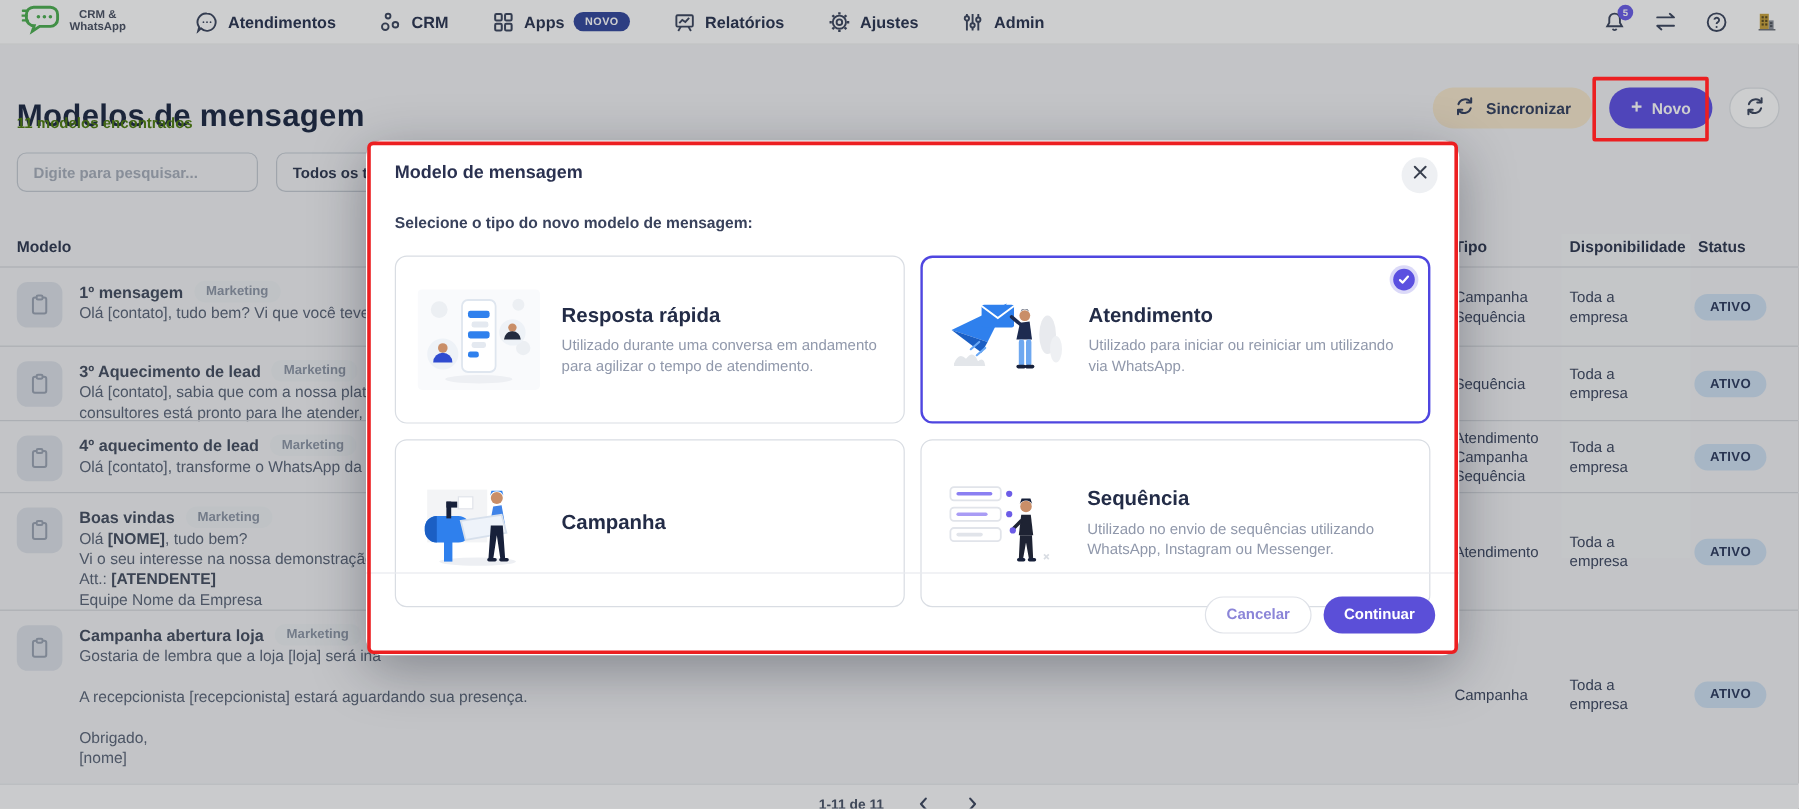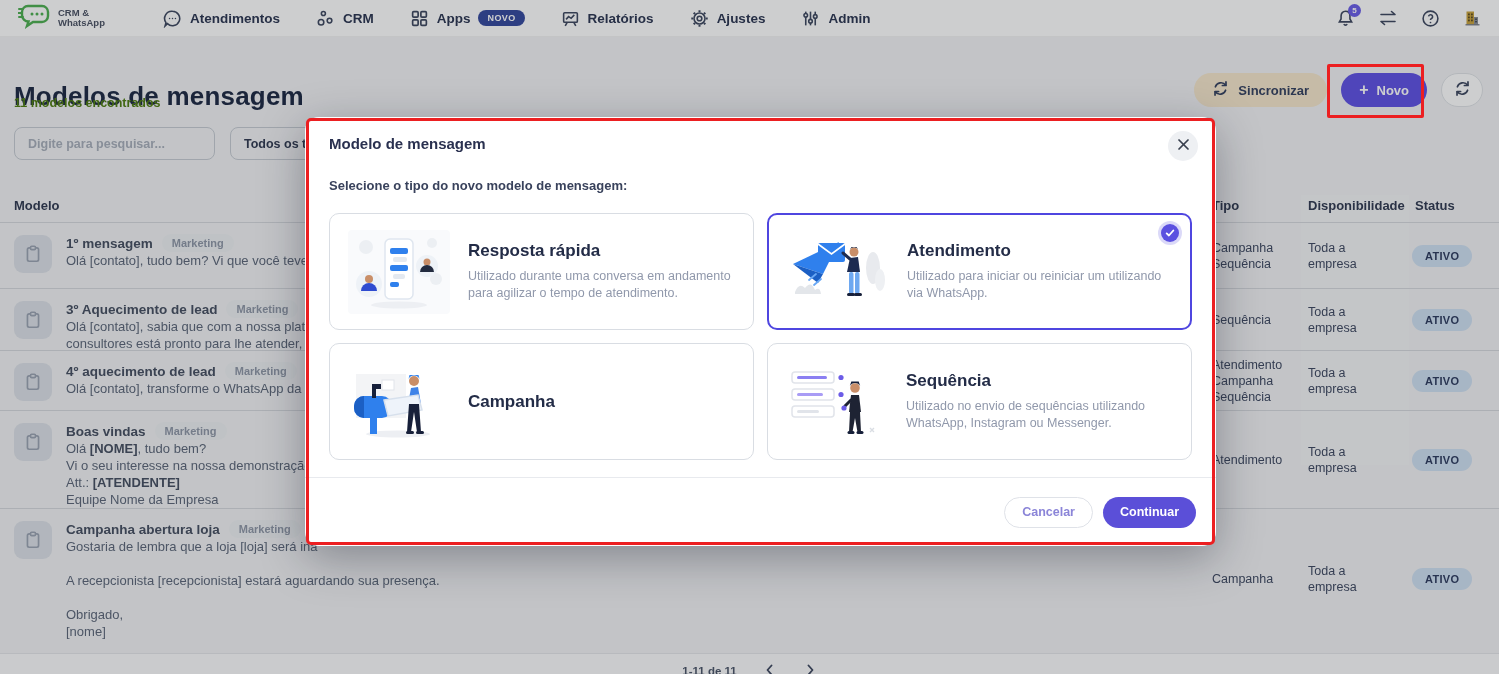--- a/index.html
+++ b/index.html
@@ -13,7 +13,7 @@
   
   .navbar{position:absolute;top:0;left:0;right:0;height:37px;background:#fff;
     display:flex;align-items:center;padding:0 18px;border-bottom:1px solid rgba(0,0,0,.05);z-index:1;}
-  .logo{display:flex;align-items:center;gap:6px;cursor:pointer;}
+  .logo{display:flex;align-items:center;gap:6px;cursor:pointer;text-align:center;}
   .logo-text{font-size:9.5px;font-weight:bold;color:#4a5163;line-height:1.05;}
   .nav-items{display:flex;align-items:center;gap:36px;margin-left:58px;}
   .nav-item{display:flex;align-items:center;gap:8px;font-size:13.5px;font-weight:600;color:#2a3450;cursor:pointer;}

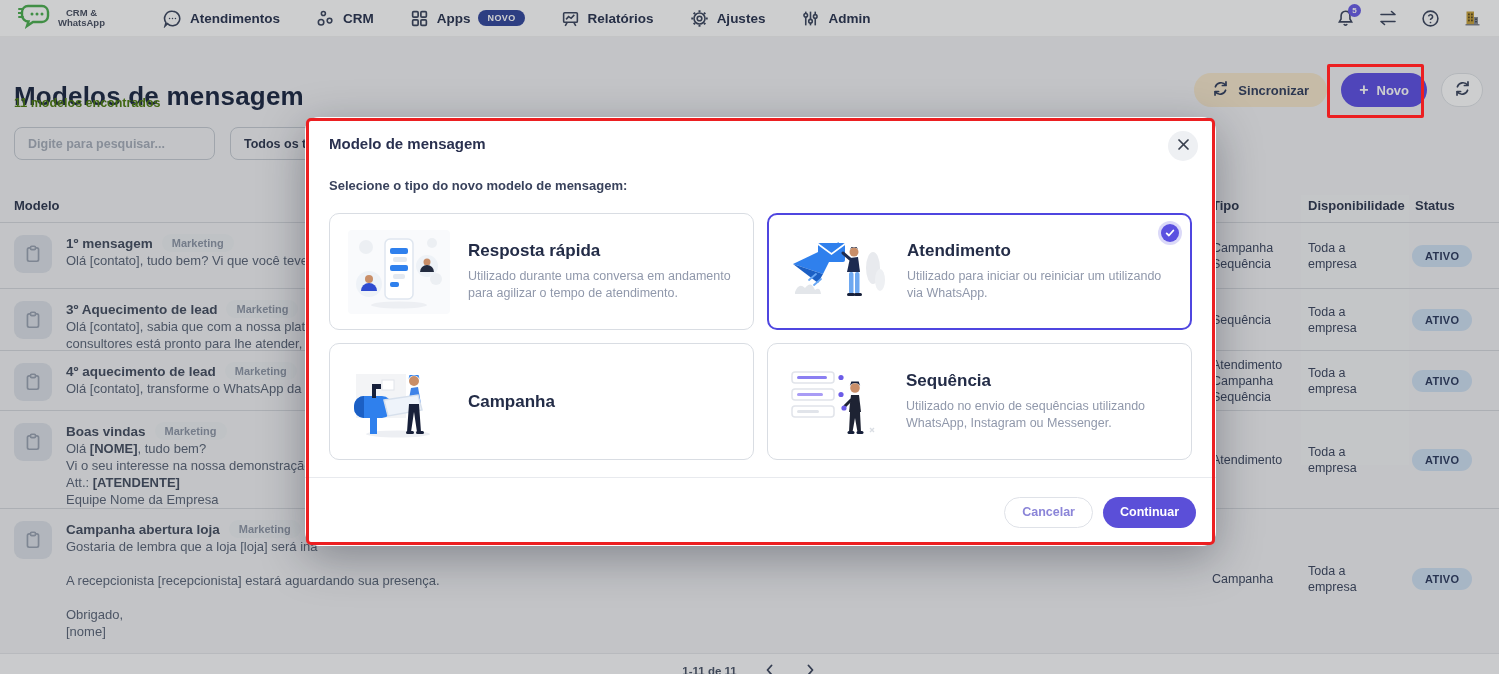--- a/index.html
+++ b/index.html
@@ -76,7 +76,7 @@
     display:flex;align-items:center;justify-content:center;cursor:pointer;}
   .modal-sub{margin-top:26px;font-size:13px;font-weight:600;color:#39425c;}
   .cards{margin-top:20px;display:grid;grid-template-columns:1fr 1fr;gap:13px;}
-  .card{position:relative;border:1px solid #d9dde3;border-radius:10px;height:117px;display:flex;align-items:center;
+  .card{position:relative;border:1px solid #d9dde3;border-radius:10px;height:140px;display:flex;align-items:center;
     gap:18px;padding:0 18px;cursor:pointer;background:#fff;}
   .card.selected{border:2px solid #4f46e0;}
   .card-ill{width:102px;height:84px;flex:0 0 auto;}

